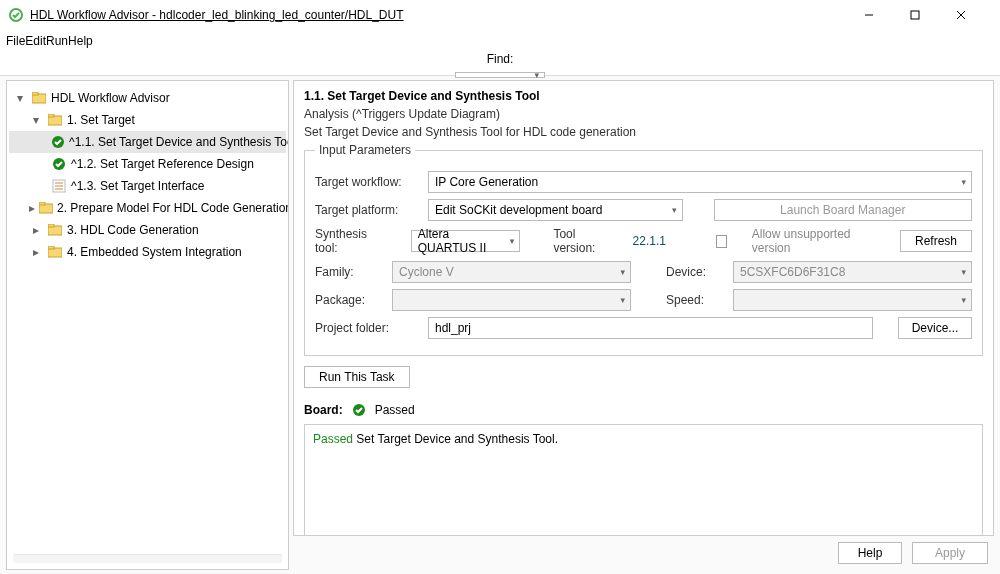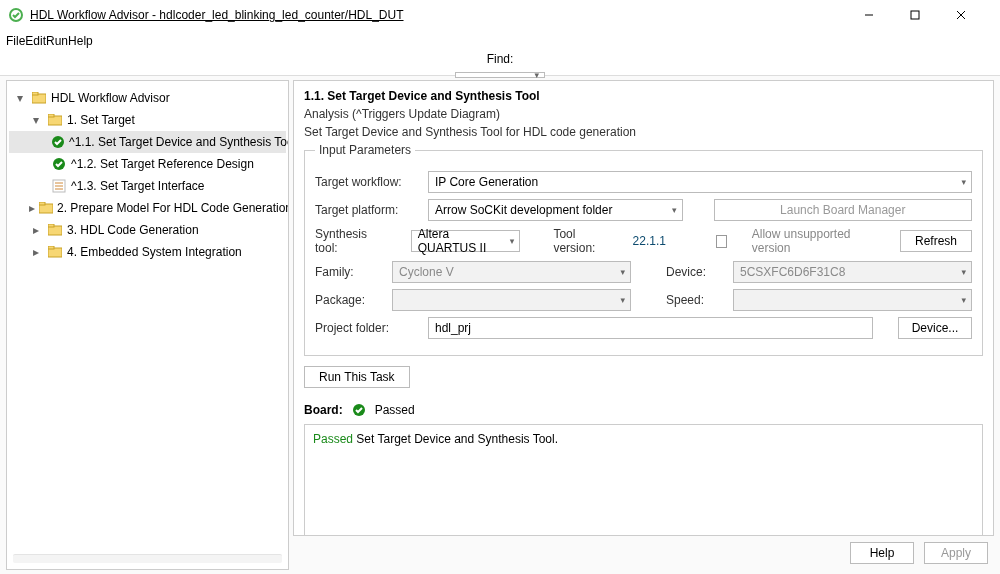--- a/index.html
+++ b/index.html
@@ -208,7 +208,7 @@
         <div class="row">
           <span class="lbl">Target platform:</span>
           <div class="select" style="flex:1; max-width:378px">
-              <span>Arrow SoCKit development folder</span>
+              <span>Edit SoCKit development board</span>
               <span class="caret">▾</span>
             </div>
           <div class="btn dis" style="flex:1; margin-left:6px">Launch Board Manager</div>

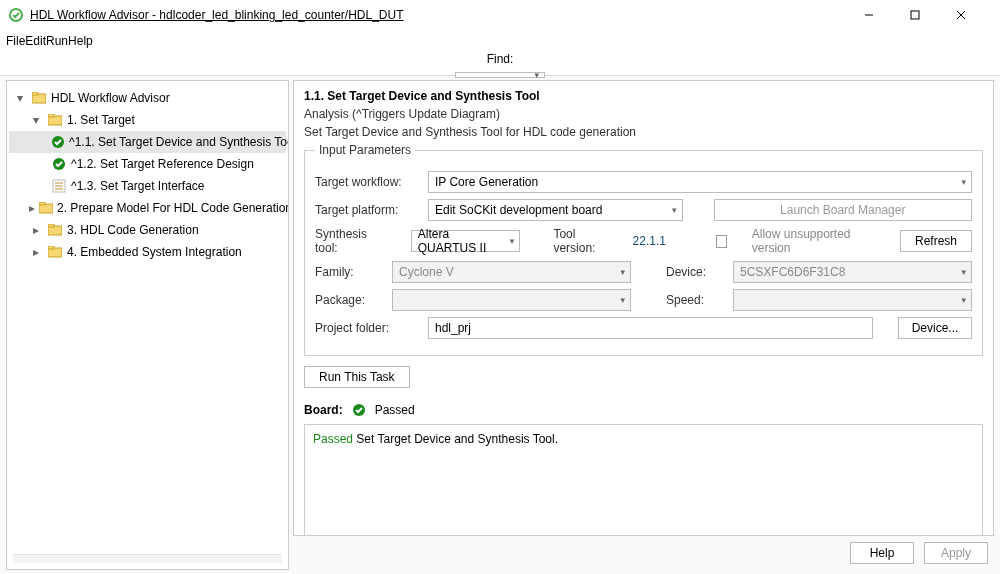--- a/index.html
+++ b/index.html
@@ -278,7 +278,7 @@
 
     <div class="footer">
       <div class="btn" style="width:64px">Help</div>
-      <div class="btn dis" style="width:64px">Apply</div>
+      <div class="btn dis" style="width:76px">Apply</div>
     </div>
   </div>
 </div>

